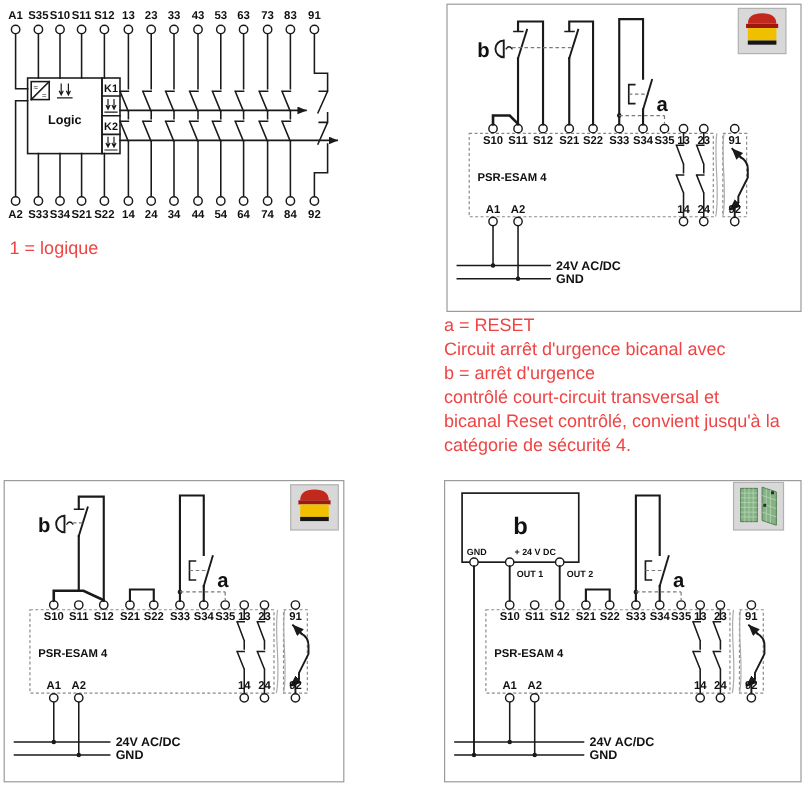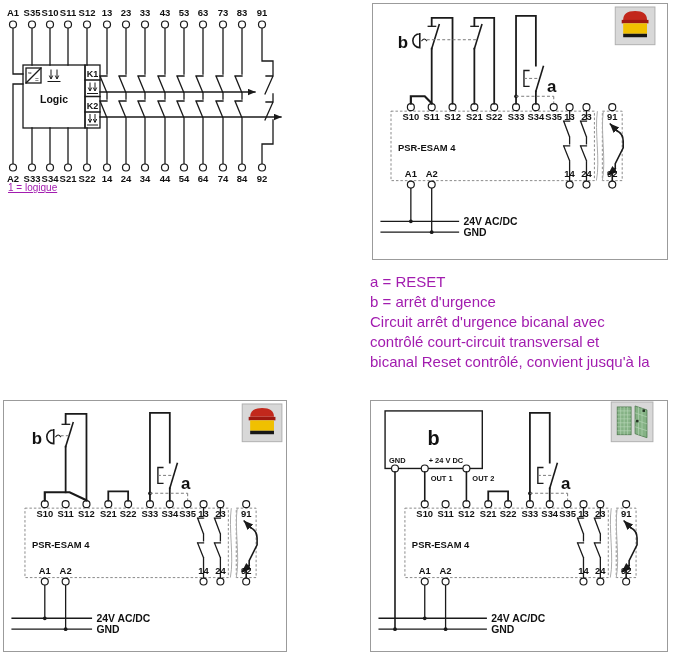--- a/index.html
+++ b/index.html
@@ -4,7 +4,7 @@
 <style>
   html,body{margin:0;padding:0;background:#fff;}
   .page{position:relative;width:674px;height:654px;background:#fff;
-        font-family:"Liberation Sans",sans-serif;color:#a21caf;overflow:hidden;}
+        font-family:"Liberation Sans",sans-serif;color:#ef4444;overflow:hidden;}
   .panel{position:absolute;box-sizing:border-box;background:#fff;border:1px solid #9b9b9b;}
   .panel svg{display:block;}
   svg text{font-family:"Liberation Sans",sans-serif;fill:#111;}

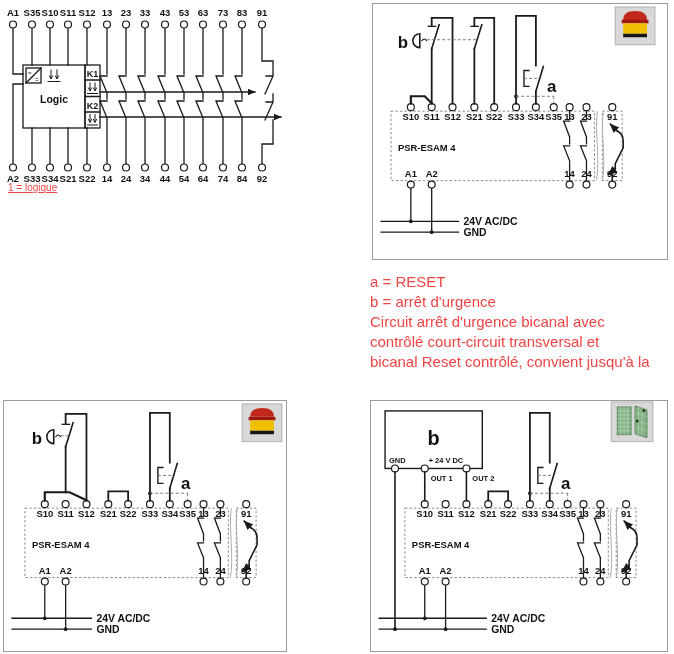--- a/index.html
+++ b/index.html
@@ -26,7 +26,7 @@
   .klabel{font-size:9px;font-weight:bold;text-anchor:middle;}
   .logictxt{font-size:10.5px;font-weight:bold;text-anchor:middle;}
   .psu{font-size:6.5px;}
-  .cap1{position:absolute;left:8px;top:182px;font-size:10px;text-decoration:underline;}
+  .cap1{position:absolute;left:8px;top:199px;font-size:15px;}
   .desc{position:absolute;left:370px;top:272px;width:300px;font-size:15px;line-height:20px;}
 </style>
 </head>

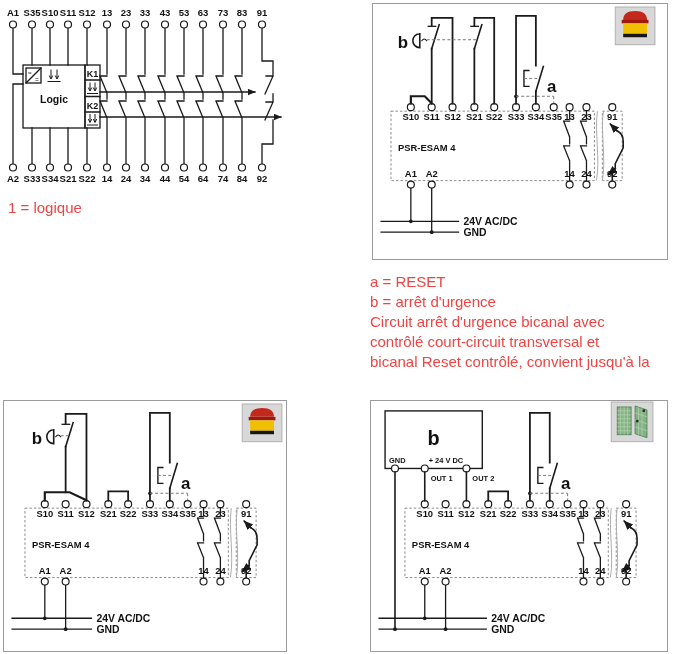--- a/index.html
+++ b/index.html
@@ -27,7 +27,7 @@
   .logictxt{font-size:10.5px;font-weight:bold;text-anchor:middle;}
   .psu{font-size:6.5px;}
   .cap1{position:absolute;left:8px;top:199px;font-size:15px;}
-  .desc{position:absolute;left:370px;top:272px;width:300px;font-size:15px;line-height:20px;}
+  .desc{position:absolute;left:370px;top:262px;width:300px;font-size:15px;line-height:20px;}
 </style>
 </head>
 <body>

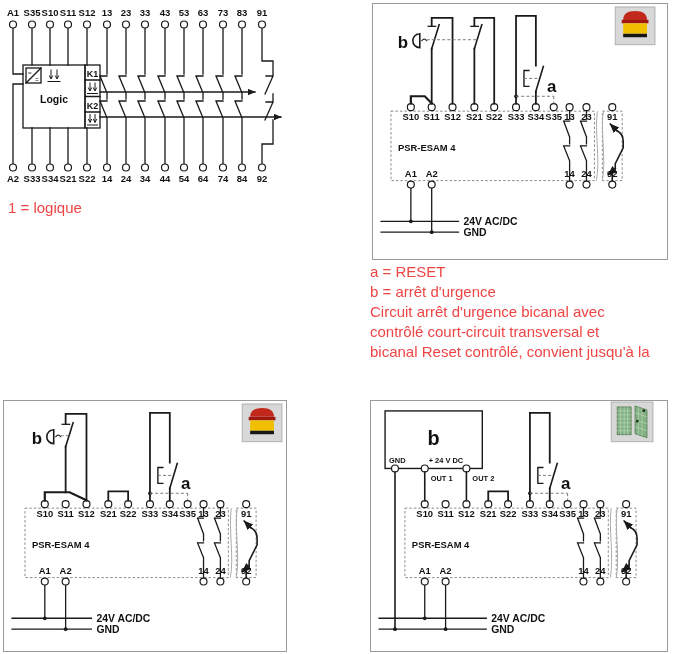--- a/index.html
+++ b/index.html
@@ -226,8 +226,8 @@
 
   <div class="desc">
     <div>a = RESET</div>
+    <div>Circuit arrêt d'urgence bicanal avec</div>
     <div>b = arrêt d'urgence</div>
-    <div>Circuit arrêt d'urgence bicanal avec</div>
     <div>contrôlé court-circuit transversal et</div>
     <div>bicanal Reset contrôlé, convient jusqu'à la</div>
   </div>

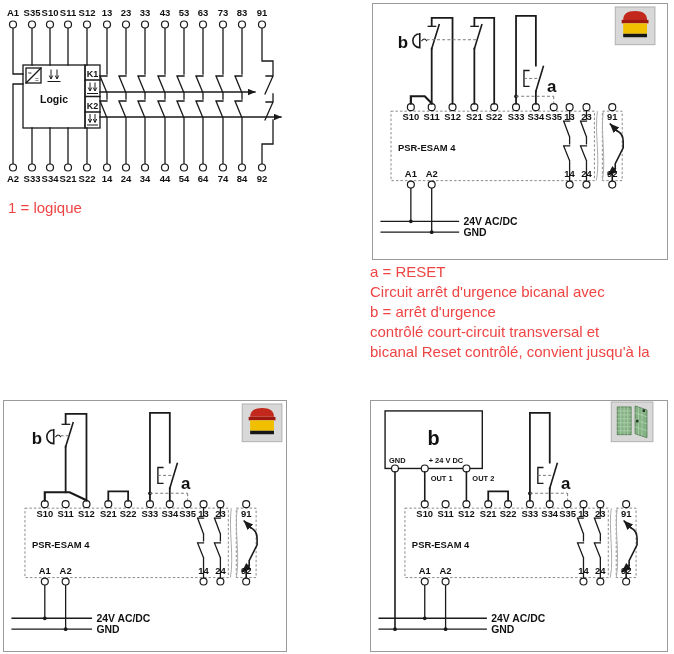--- a/index.html
+++ b/index.html
@@ -230,6 +230,7 @@
     <div>b = arrêt d'urgence</div>
     <div>contrôlé court-circuit transversal et</div>
     <div>bicanal Reset contrôlé, convient jusqu'à la</div>
+    <div>catégorie de sécurité 4.</div>
   </div>
 
   <div class="panel" style="left:3px;top:400px;width:284px;height:252px;">

